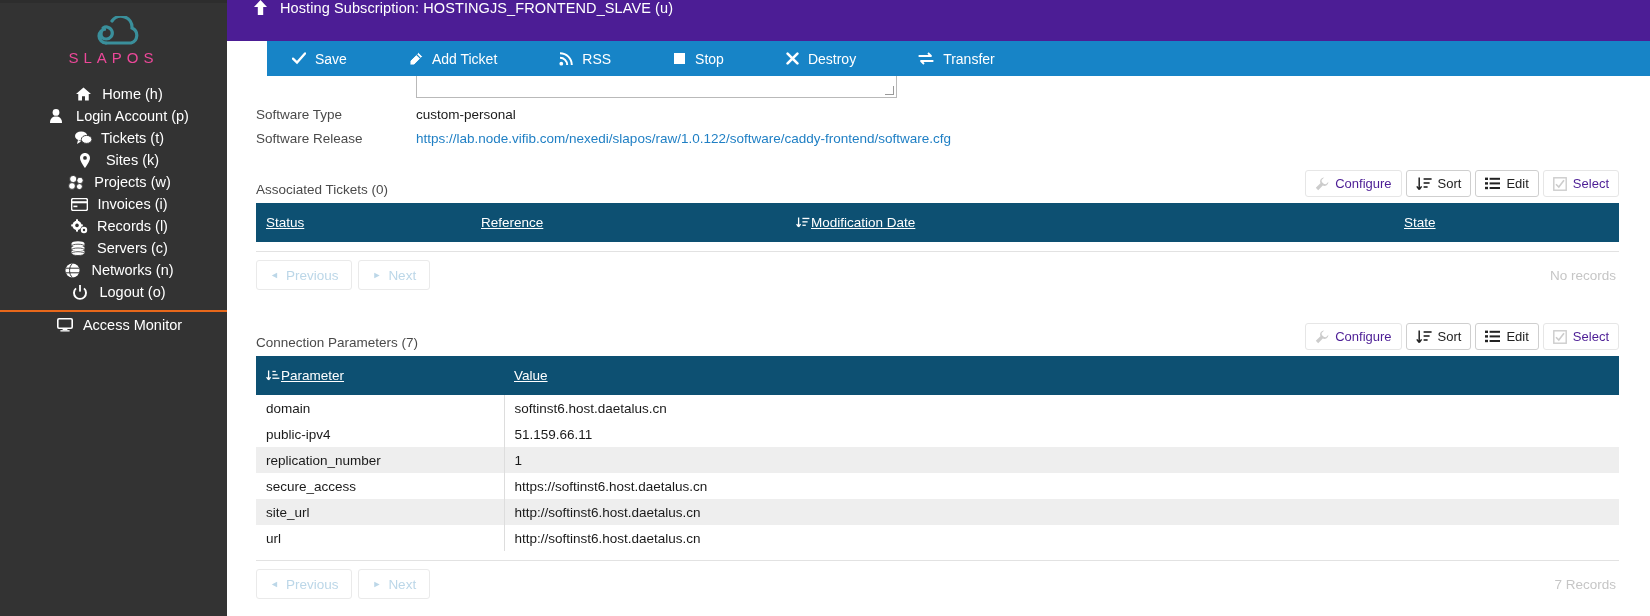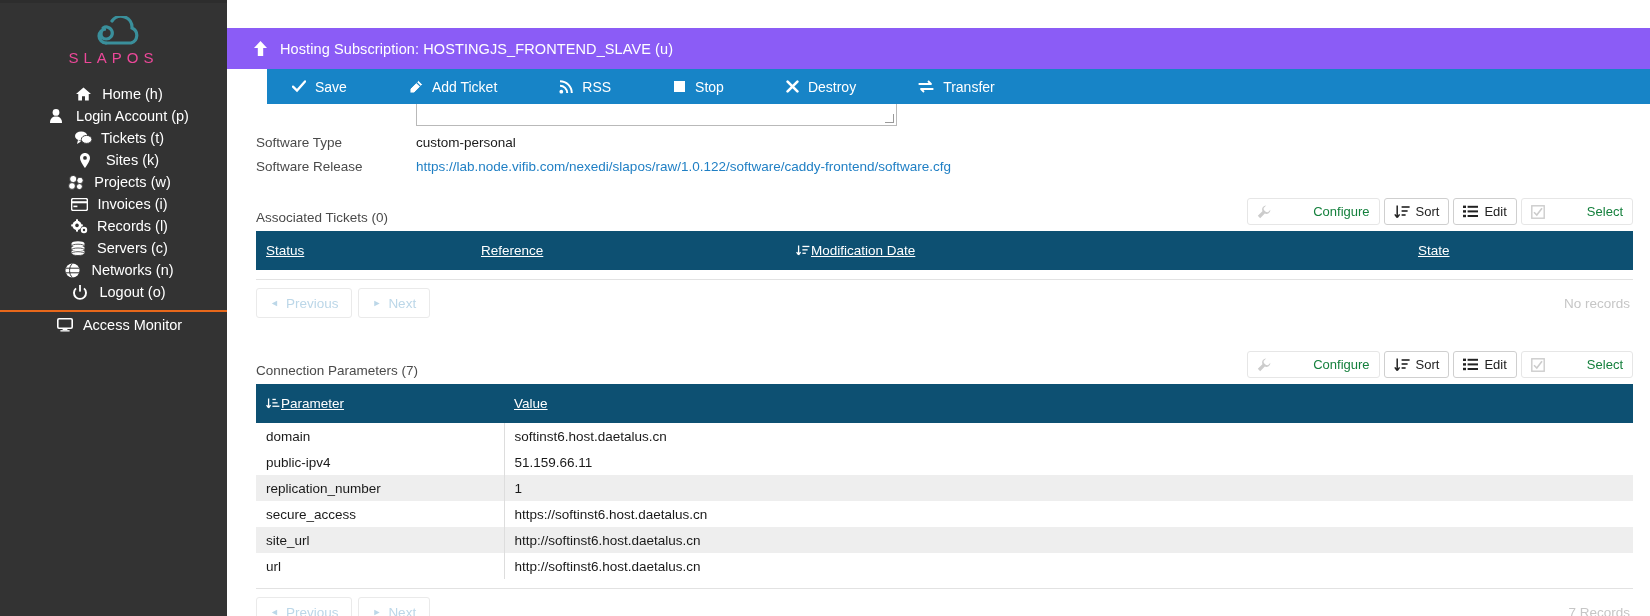--- a/index.html
+++ b/index.html
@@ -67,12 +67,11 @@
     overflow: hidden;
   }
   .topbar {
-    background: #8b5cf6;
+    background: #4c1d95;
     height: 41px;
-    display: flex; align-items: center;
+    display: flex; align-items: flex-start;
     padding-left: 27px;
     color: #ffffff;
-    margin-top: 28px;
   }
   .topbar .arrow-up {
     margin-right: 13px;

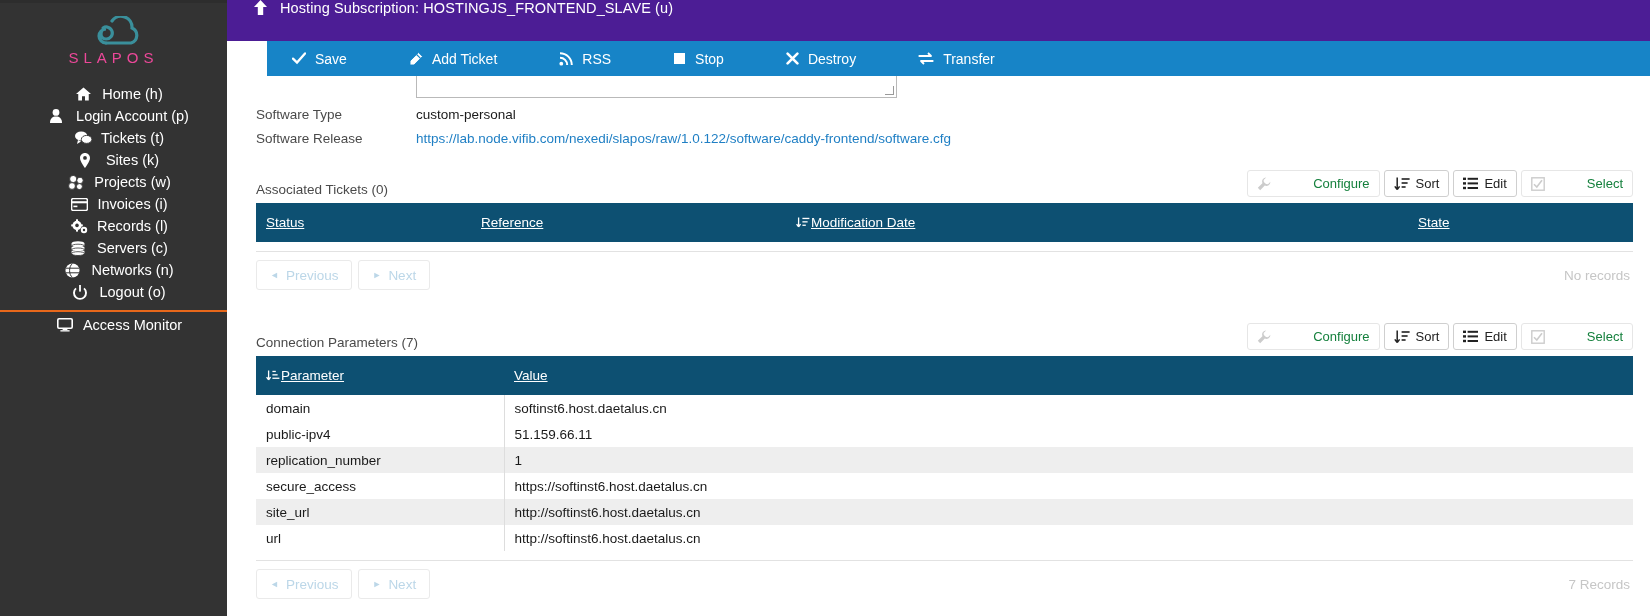--- a/index.html
+++ b/index.html
@@ -99,7 +99,7 @@
   .act .ai { margin-right: 9px; display: flex; align-items: center; }
 
   .content {
-    padding: 0 17px 0 29px;
+    padding: 0 31px 0 29px;
     position: relative;
   }
 

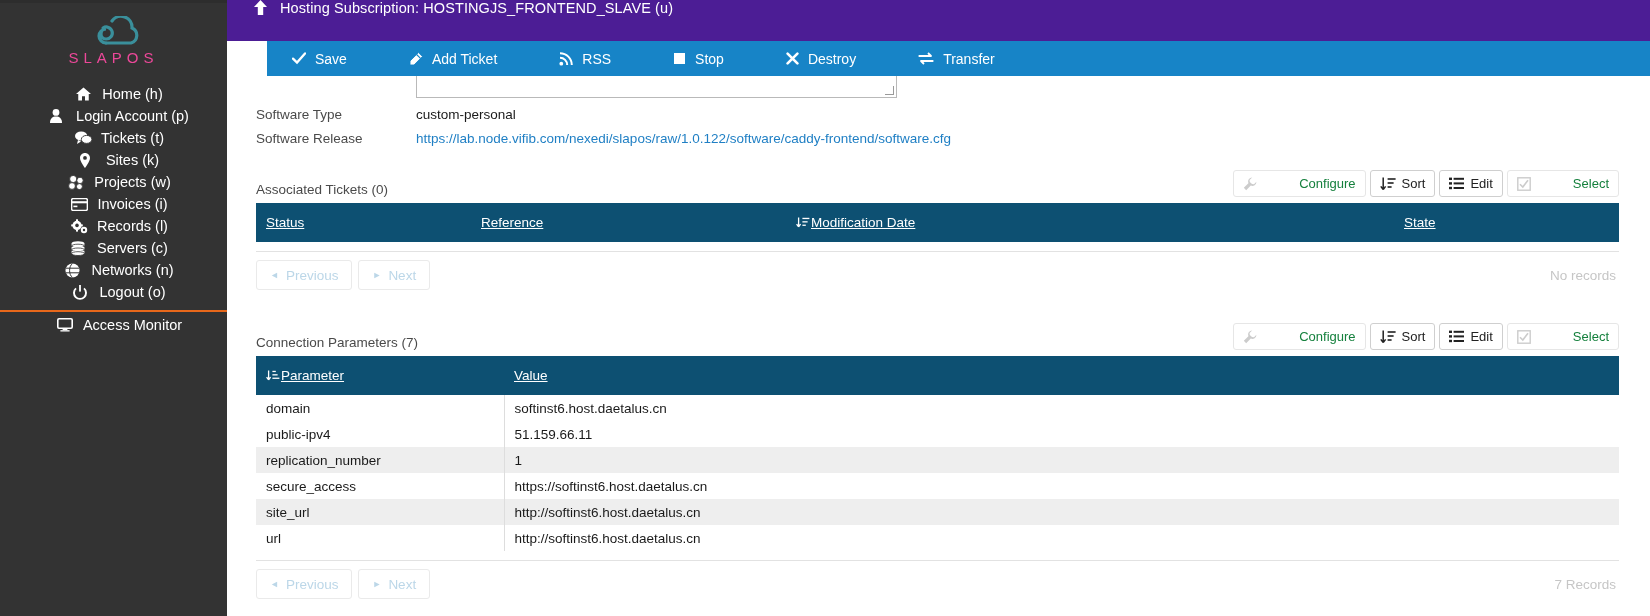--- a/index.html
+++ b/index.html
@@ -171,10 +171,9 @@
   }
   .tbtn .ti { margin-right: 6px; display: flex; align-items: center; }
   .tbtn.disabled {
-    color: #15803d;
+    color: #4c1d95;
     border-color: #e6e6e6;
     cursor: default;
-    gap: 36px;
   }
 
   table.grid {

